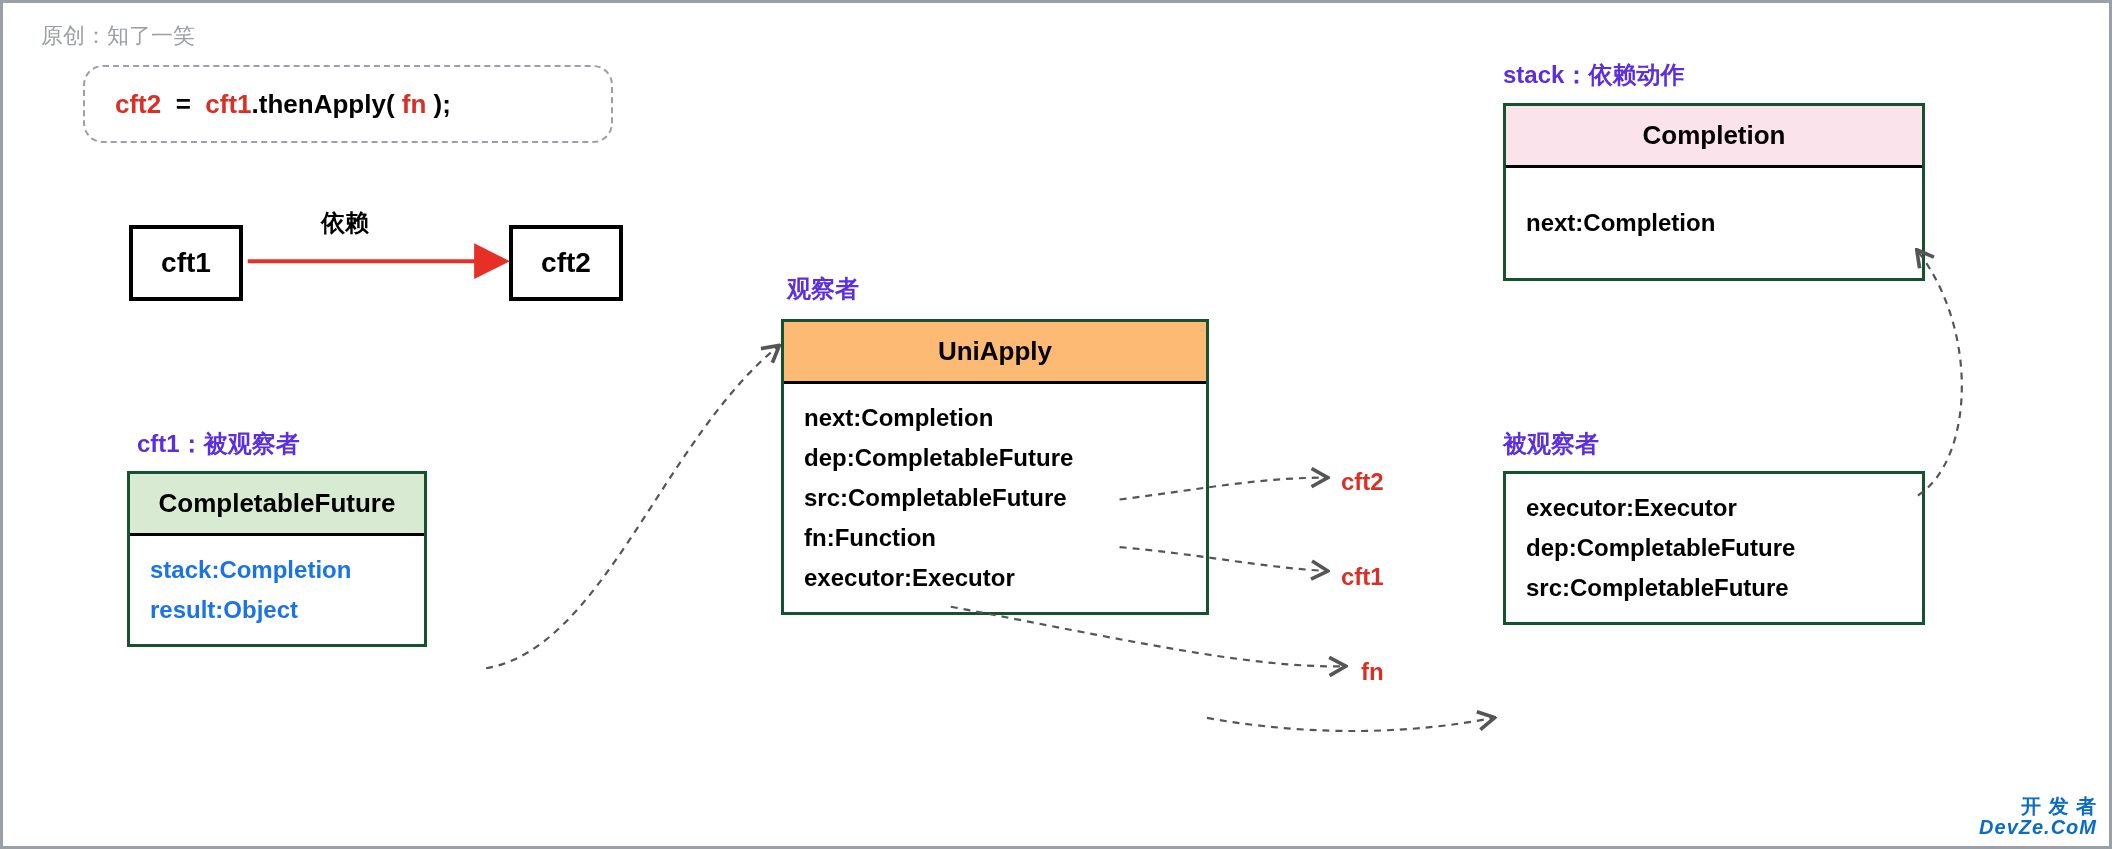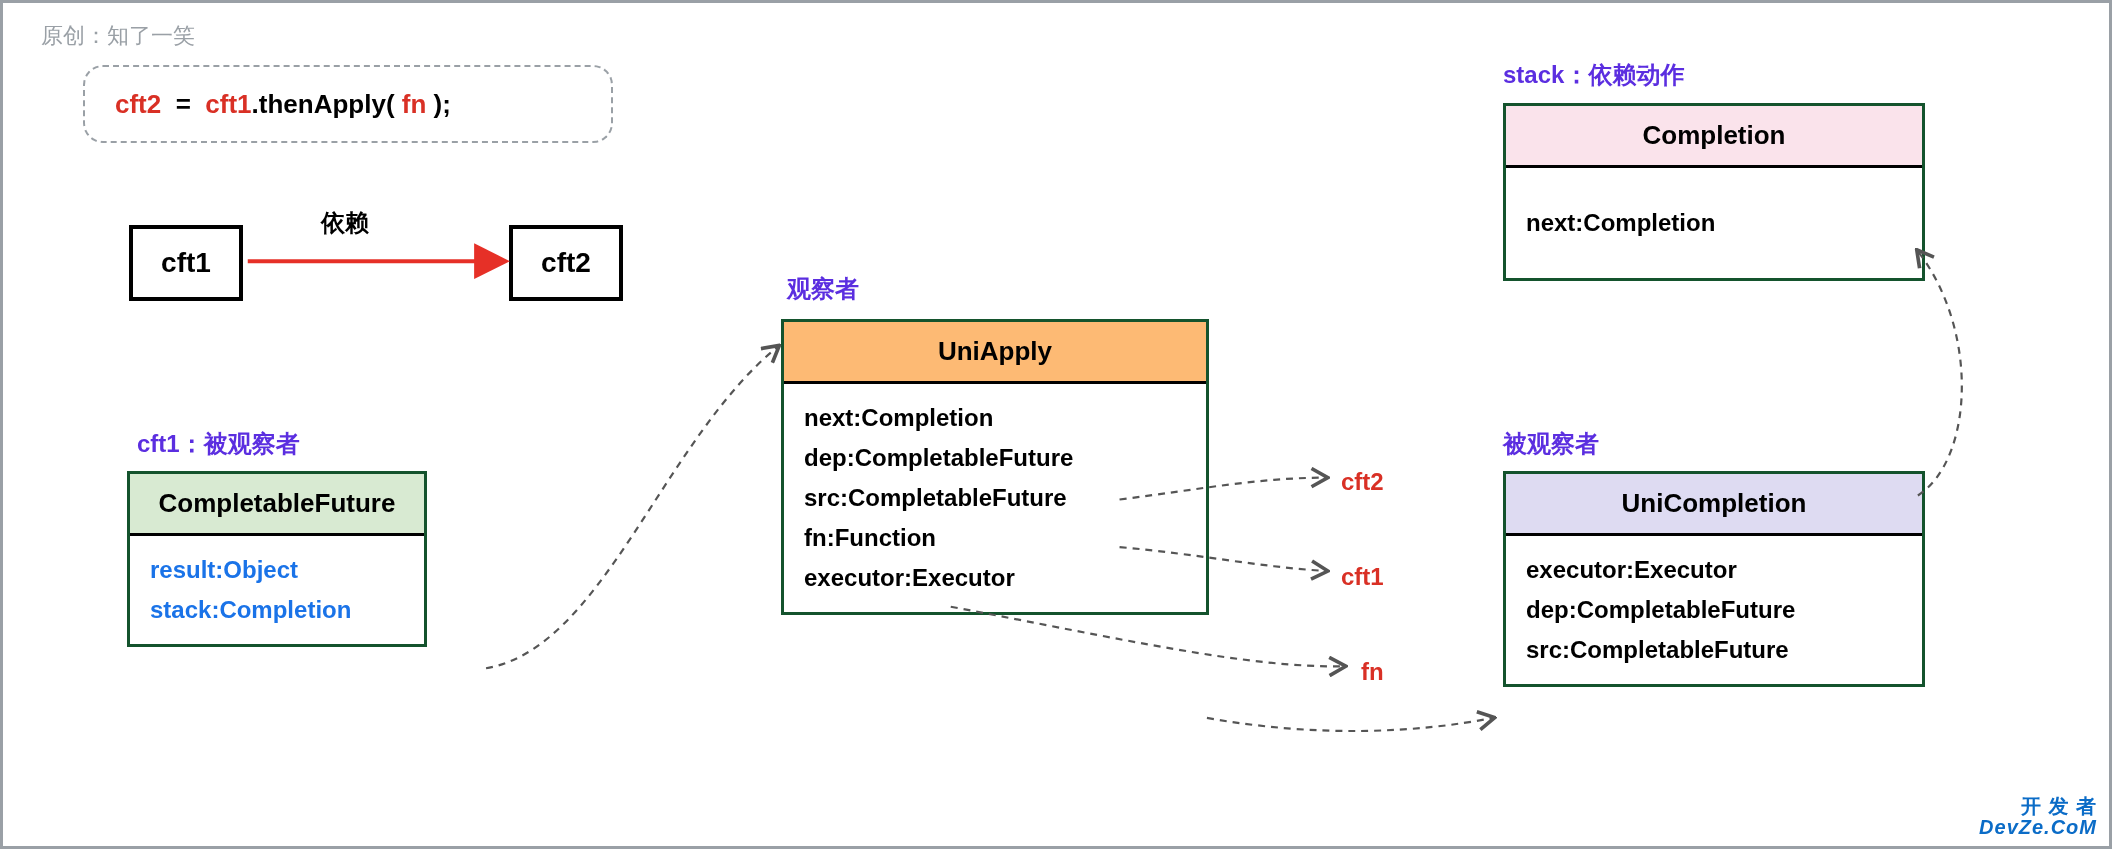--- a/index.html
+++ b/index.html
@@ -188,7 +188,6 @@
   </div>
 
   <div class="class-box" style="left:1500px; top:468px; width:422px;">
-    <div class="class-header hdr-lav2">UniCompletion</div>
     <div class="class-body">
       <div class="field">executor:Executor</div>
       <div class="field">dep:CompletableFuture</div>

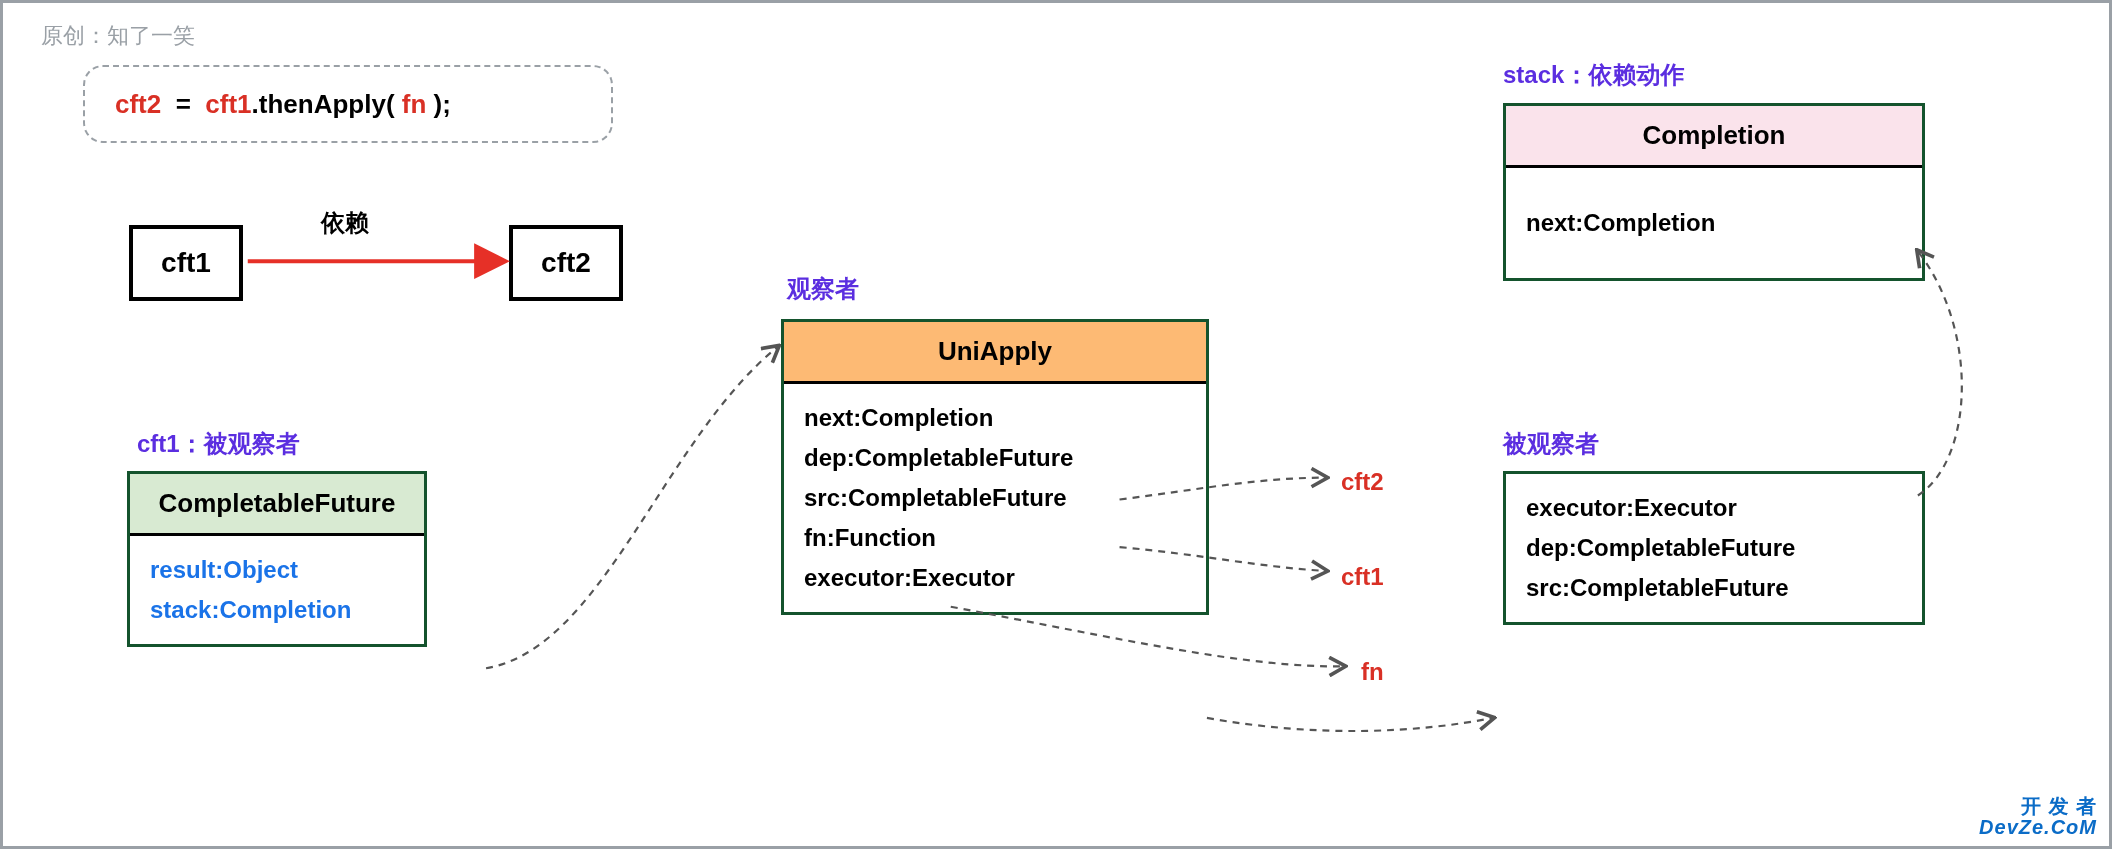--- a/index.html
+++ b/index.html
@@ -164,8 +164,8 @@
   <div class="class-box" style="left:124px; top:468px; width:300px;">
     <div class="class-header hdr-green">CompletableFuture</div>
     <div class="class-body">
+      <div class="field blue">stack:Completion</div>
       <div class="field blue">result:Object</div>
-      <div class="field blue">stack:Completion</div>
     </div>
   </div>
 

